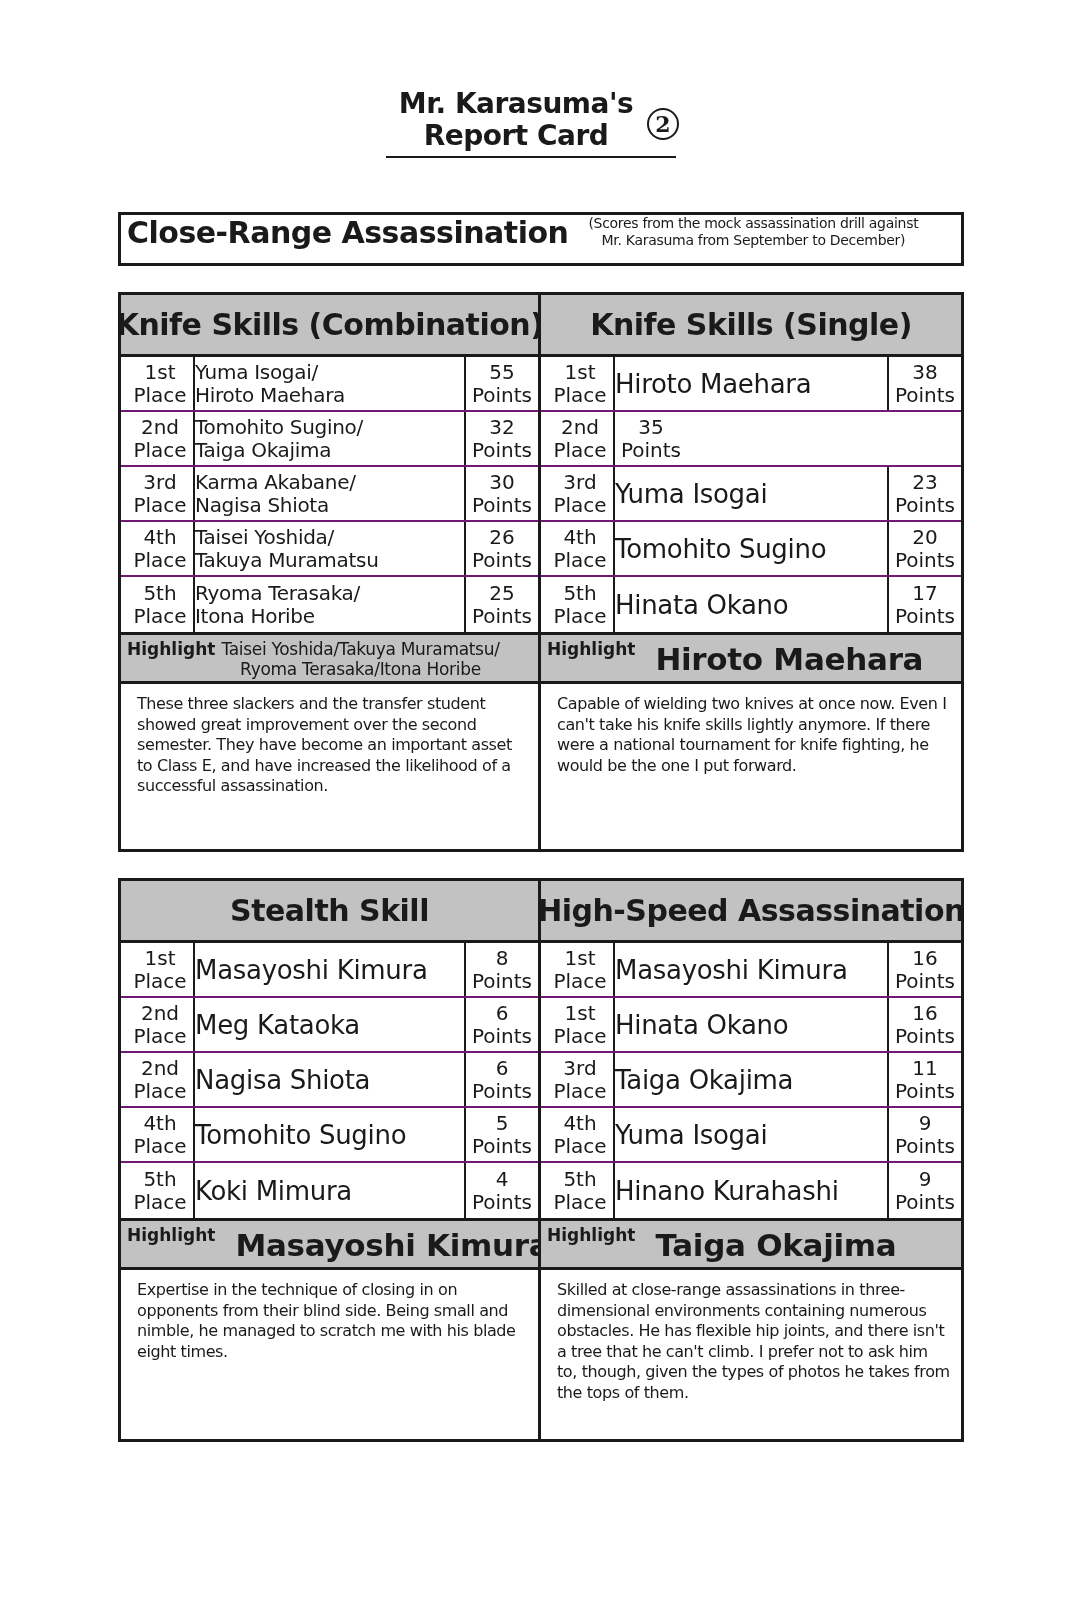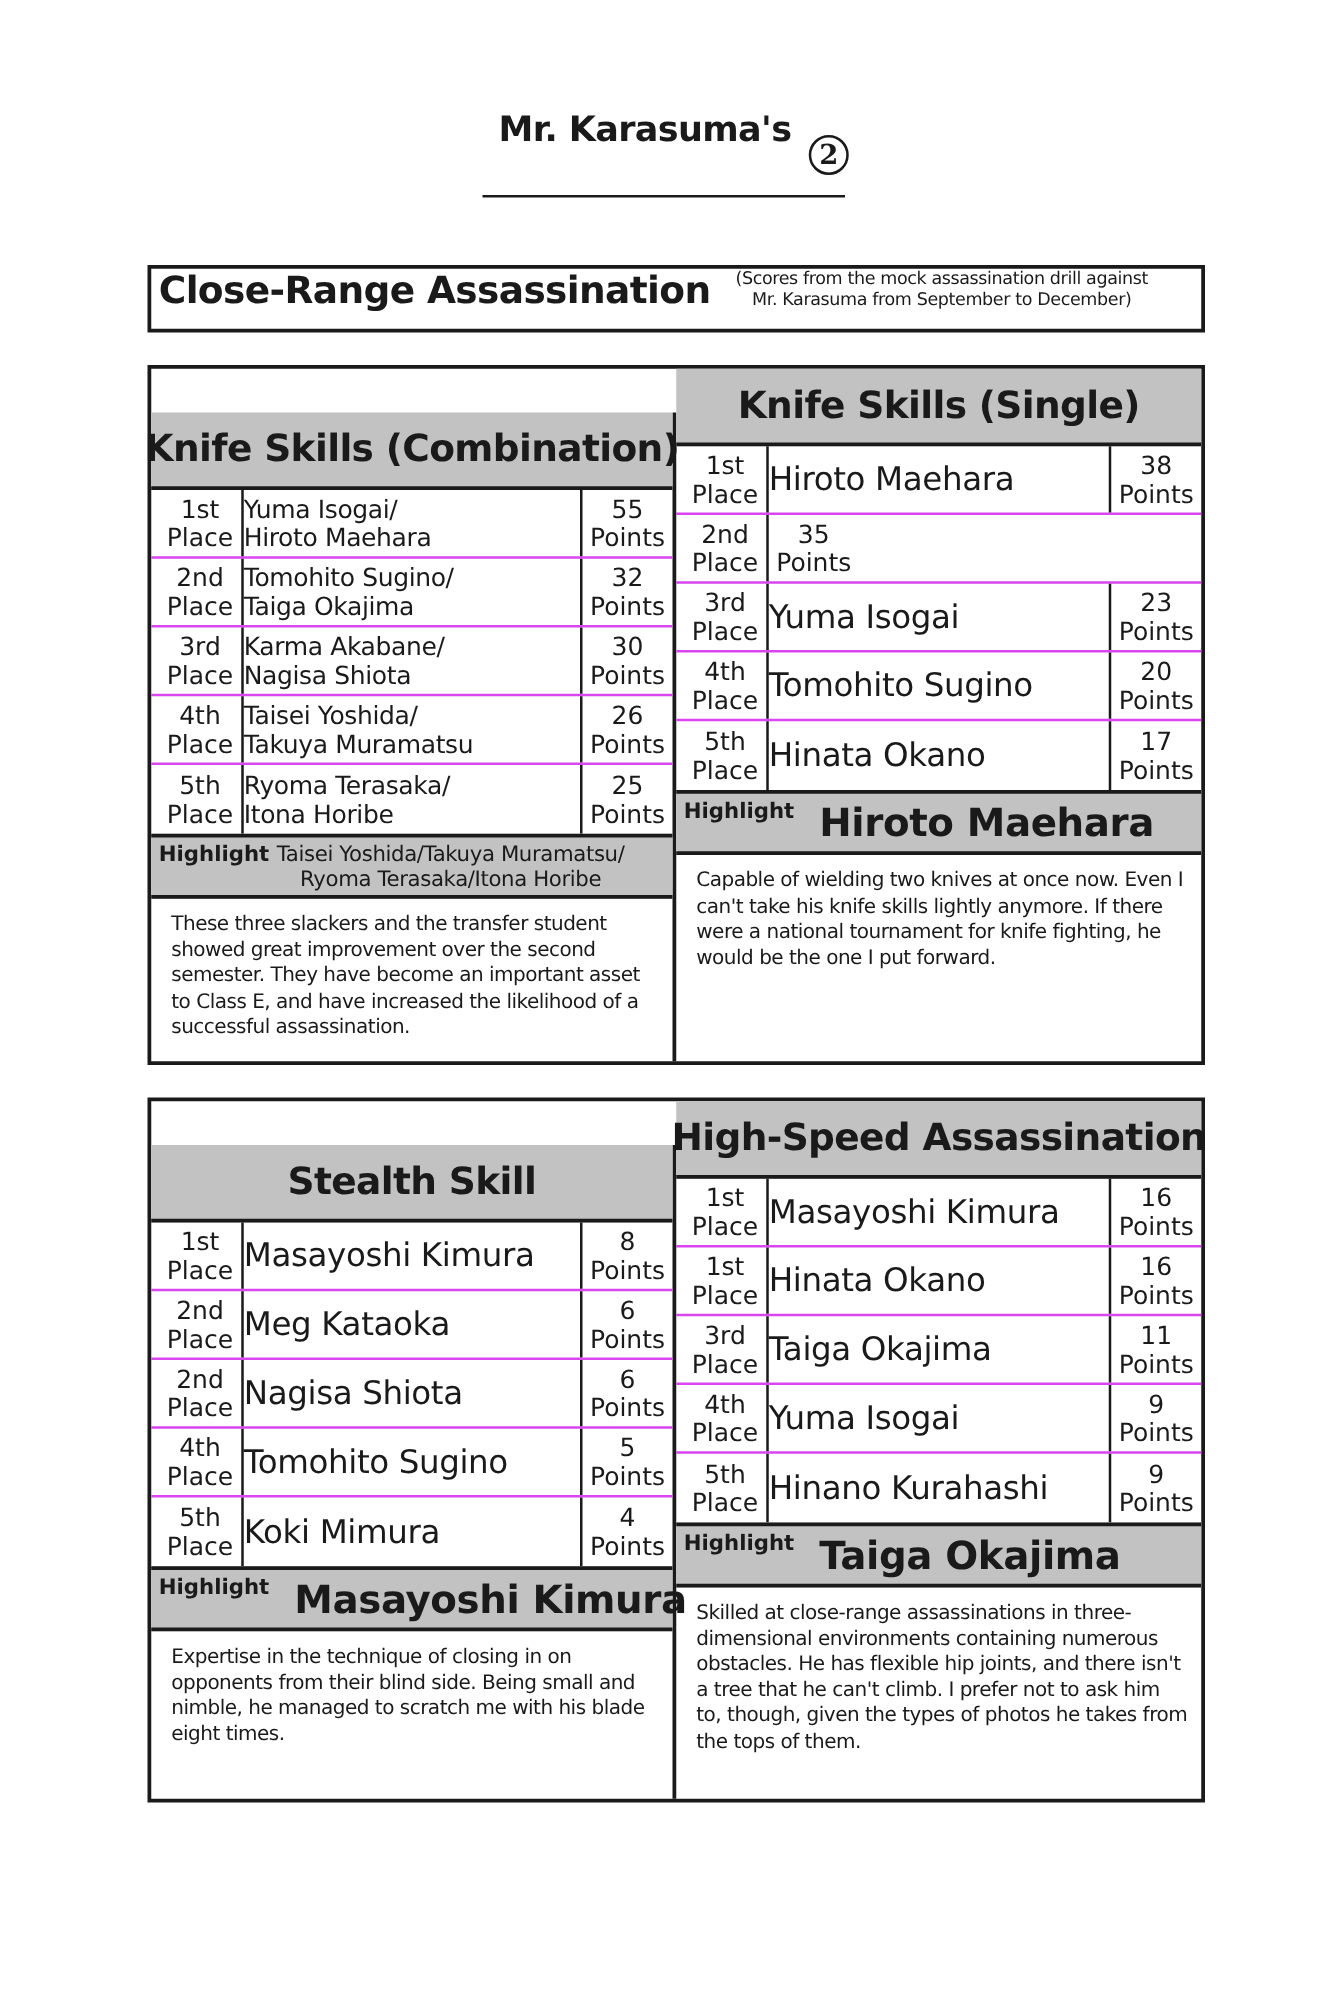--- a/index.html
+++ b/index.html
@@ -40,6 +40,7 @@
 
 <div class="page-title">
   <span class="t1">Mr. Karasuma's</span>
+  <span class="t2">Report Card</span>
   <span class="circ">2</span>
 </div>
 <div class="title-rule"></div>

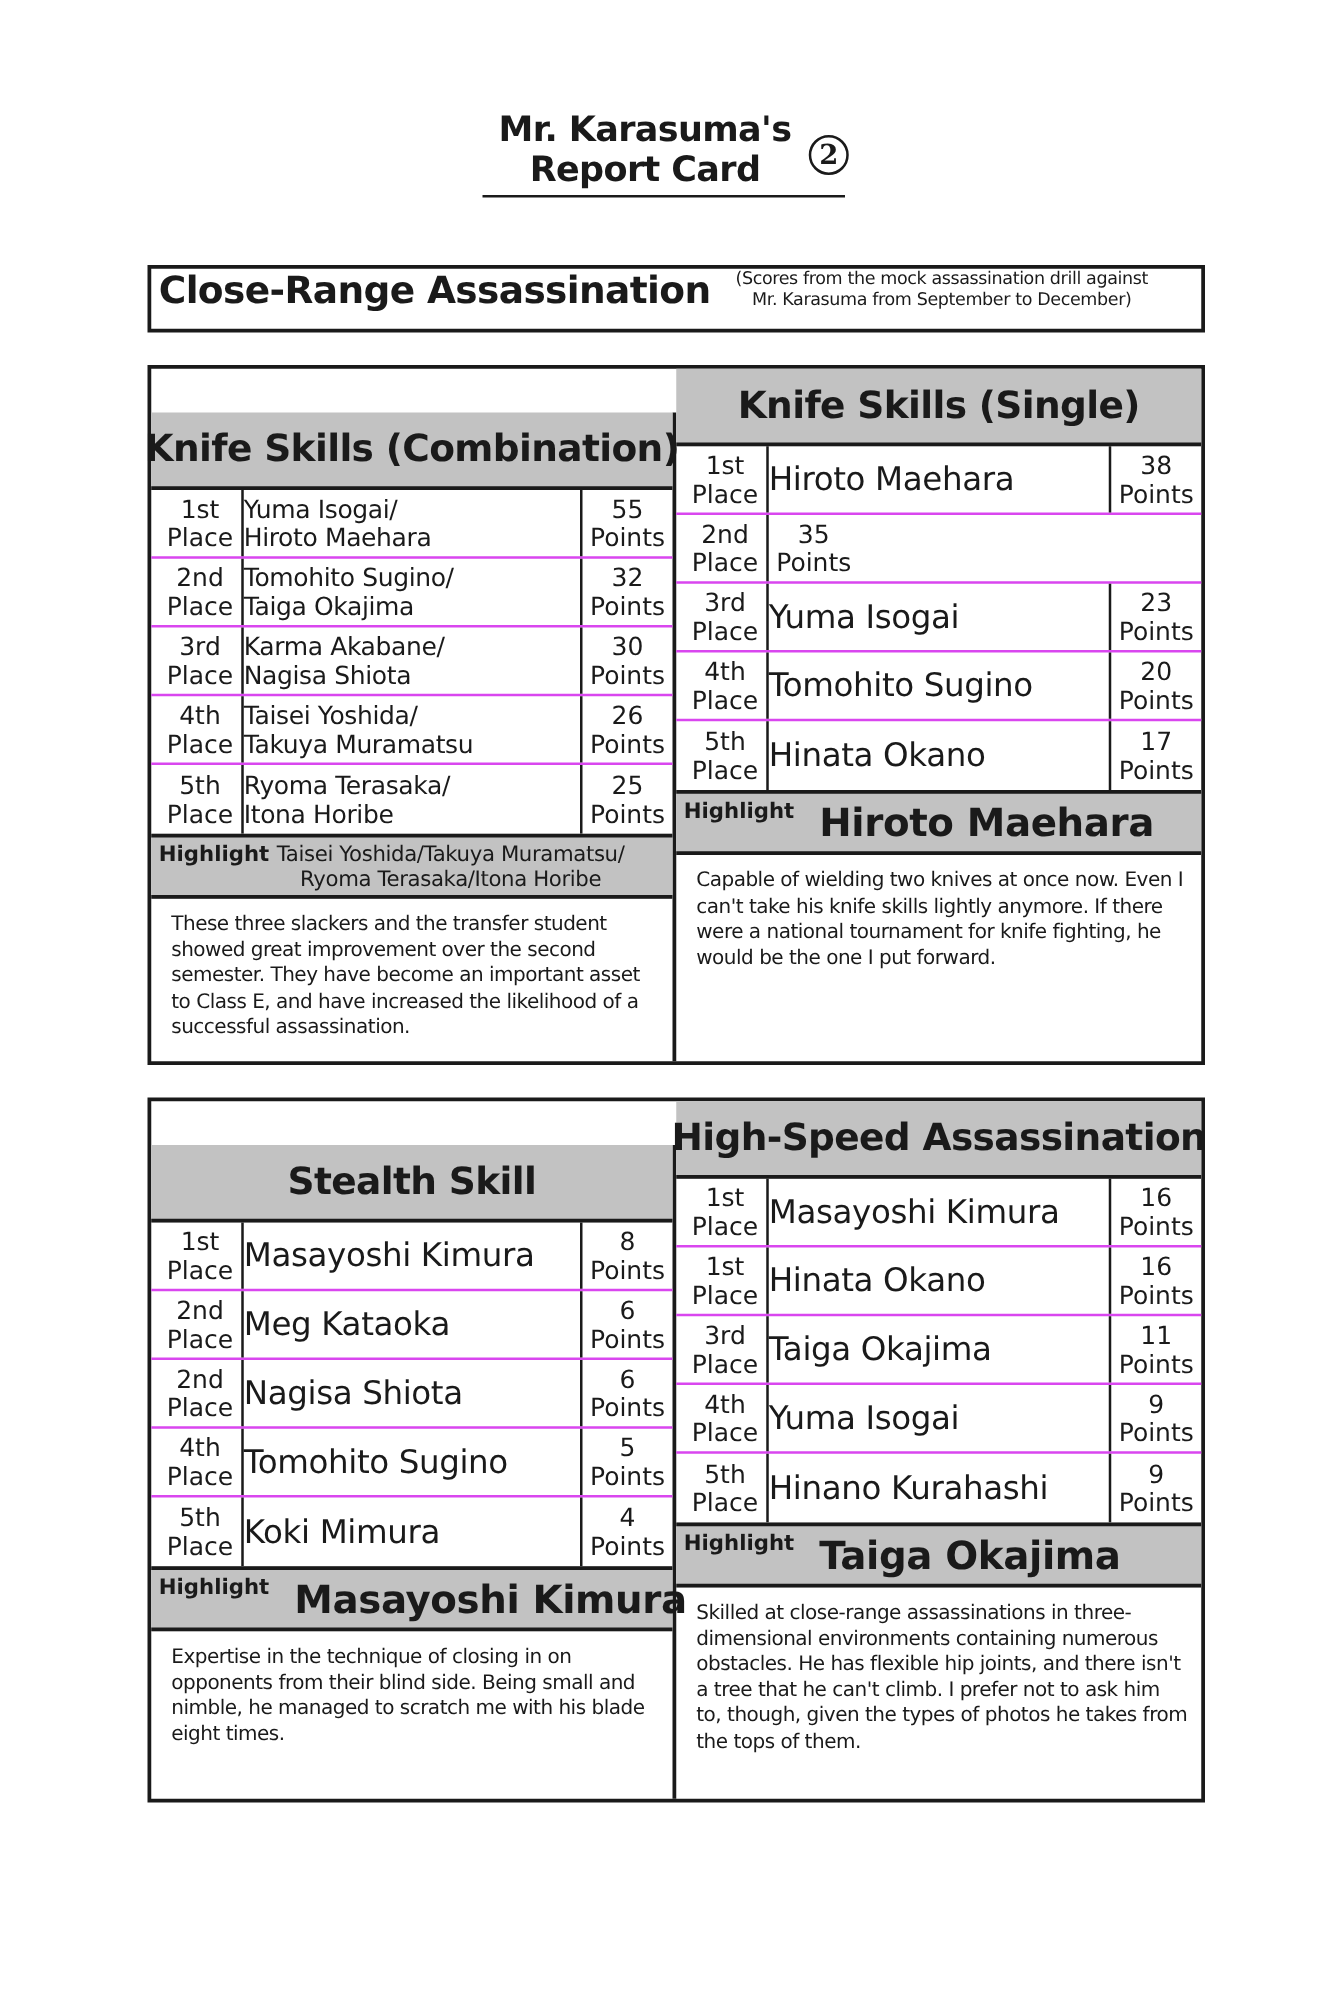--- a/index.html
+++ b/index.html
@@ -19,7 +19,7 @@
   .block.b1 { top: 292px; height: 560px; }
   .block.b2 { top: 878px; height: 564px; }
   .col { width: 50%; display: flex; flex-direction: column; box-sizing: border-box; }
-  .col.left { border-right: 3px solid #1a1a1a; margin-top: 35px; }
+  .col.left { border-right: 3px solid #1a1a1a; }
   .col-head { height: 62px; background: #c2c2c2; border-bottom: 3px solid #1a1a1a; display: flex; align-items: center; justify-content: center; font-weight: bold; font-size: 30px; letter-spacing: -0.5px; white-space: nowrap; box-sizing: border-box; }
   .rows { display: flex; flex-direction: column; }
   .row { height: 55px; display: flex; border-bottom: 2px solid #d946ef; box-sizing: border-box; }

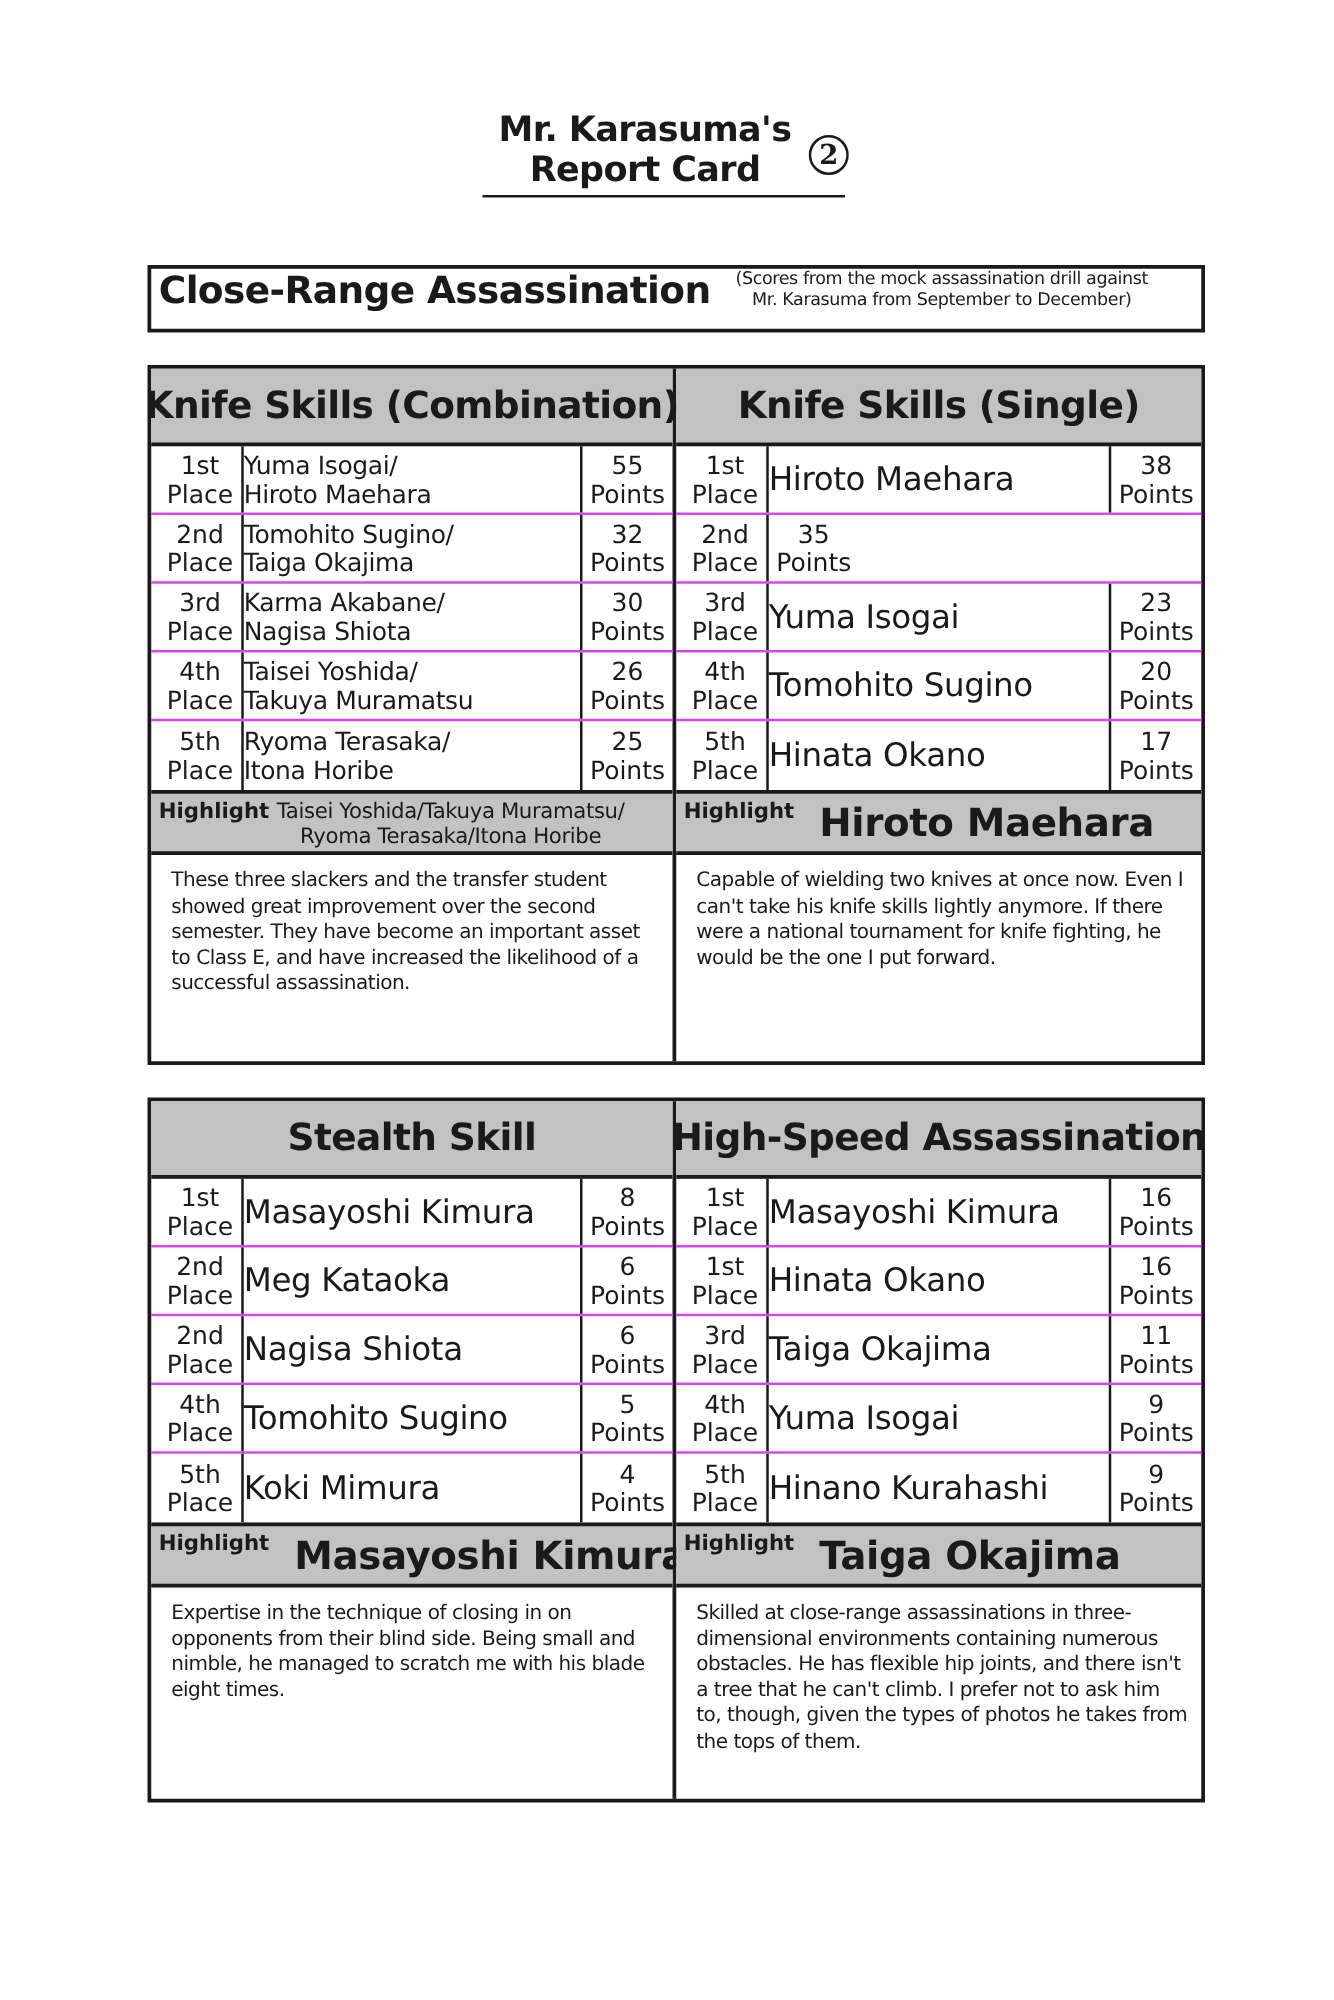--- a/index.html
+++ b/index.html
@@ -22,7 +22,7 @@
   .col.left { border-right: 3px solid #1a1a1a; }
   .col-head { height: 62px; background: #c2c2c2; border-bottom: 3px solid #1a1a1a; display: flex; align-items: center; justify-content: center; font-weight: bold; font-size: 30px; letter-spacing: -0.5px; white-space: nowrap; box-sizing: border-box; }
   .rows { display: flex; flex-direction: column; }
-  .row { height: 55px; display: flex; border-bottom: 2px solid #d946ef; box-sizing: border-box; }
+  .row { height: 55px; display: flex; border-bottom: 2px solid #701a75; box-sizing: border-box; }
   .row:last-child { border-bottom: none; }
   .place { width: 74px; border-right: 2px solid #1a1a1a; font-size: 20px; line-height: 23px; text-align: center; display: flex; flex-direction: column; justify-content: center; padding-left: 6px; box-sizing: border-box; }
   .name { flex: 1; border-right: 2px solid #1a1a1a; display: flex; align-items: center; padding-left: 0; box-sizing: border-box; font-size: 26px; letter-spacing: -0.3px; }

